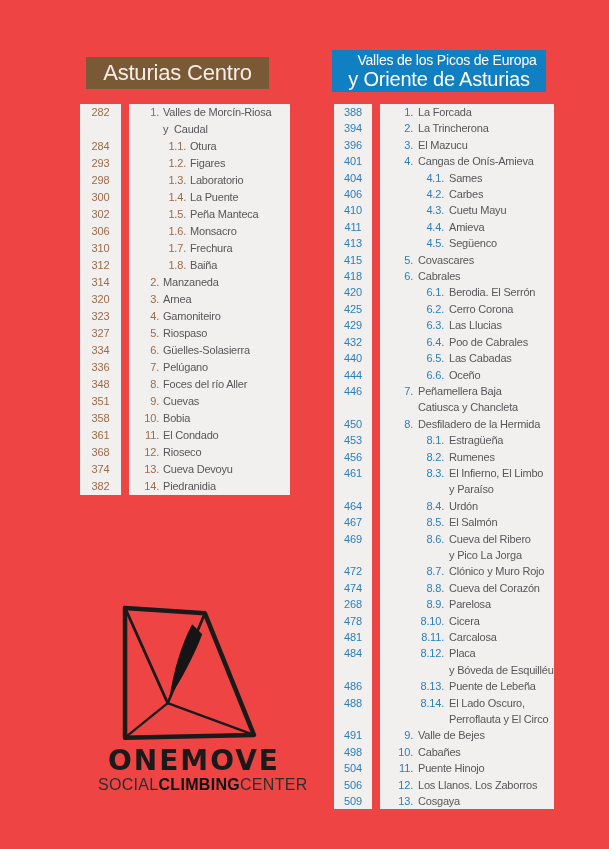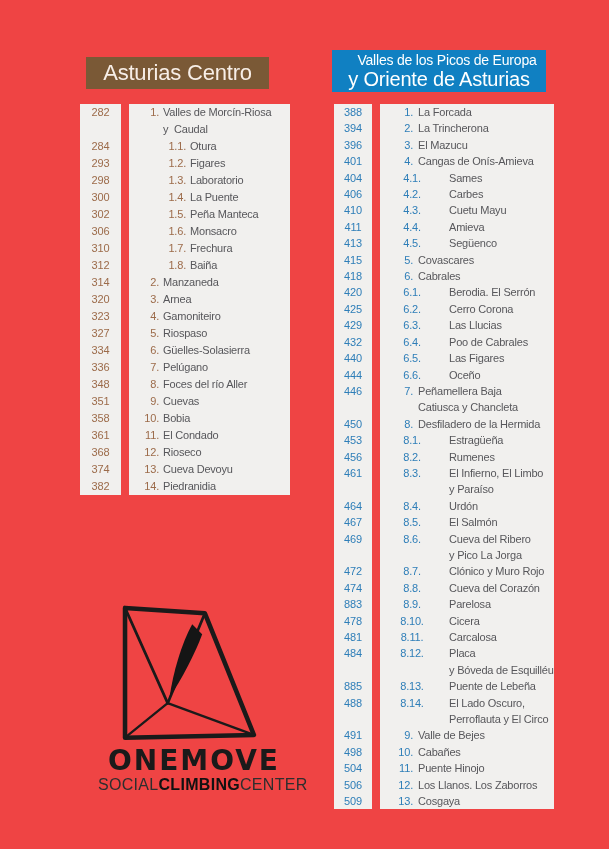--- a/index.html
+++ b/index.html
@@ -41,7 +41,7 @@
   .list-left .lvl1 .enum{width:30px;}
   .list-left .lvl2 .enum{width:57px;}
   .list-right .lvl1 .enum{width:33px;}
-  .list-right .lvl2 .enum{width:64px;text-align:center;}
+  .list-right .lvl2 .enum{width:64px;}
   .ename{color:var(--entry-text);white-space:pre;}
   
   .logo{position:absolute;left:98px;top:597px;width:182px;text-align:right;color:var(--logo-ink);}

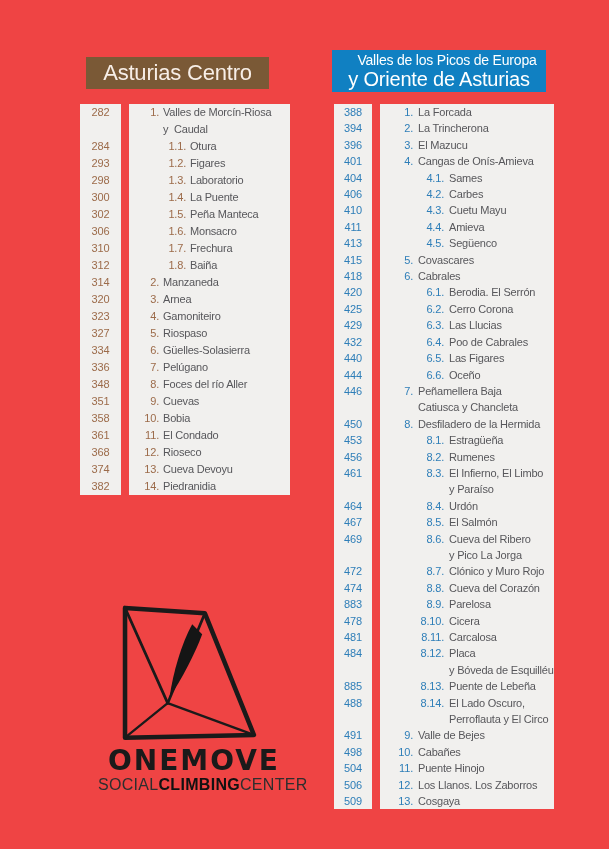--- a/index.html
+++ b/index.html
@@ -336,7 +336,7 @@
     <div class="pnum">440</div>
     <div class="entry">
       <span class="enum">6.5.</span>
-      <span class="ename">Las Figares</span>
+      <span class="ename">Las Cabadas</span>
     </div>
   </div>
       <div class="row lvl2">

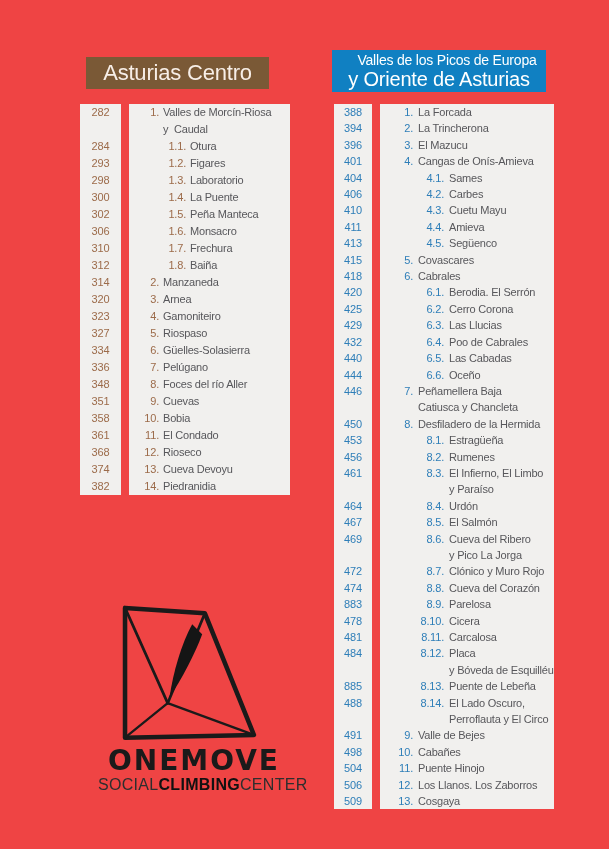--- a/index.html
+++ b/index.html
@@ -420,7 +420,7 @@
     </div>
   </div>
       <div class="row lvl2">
-    <div class="pnum">883</div>
+    <div class="pnum">268</div>
     <div class="entry">
       <span class="enum">8.9.</span>
       <span class="ename">Parelosa</span>

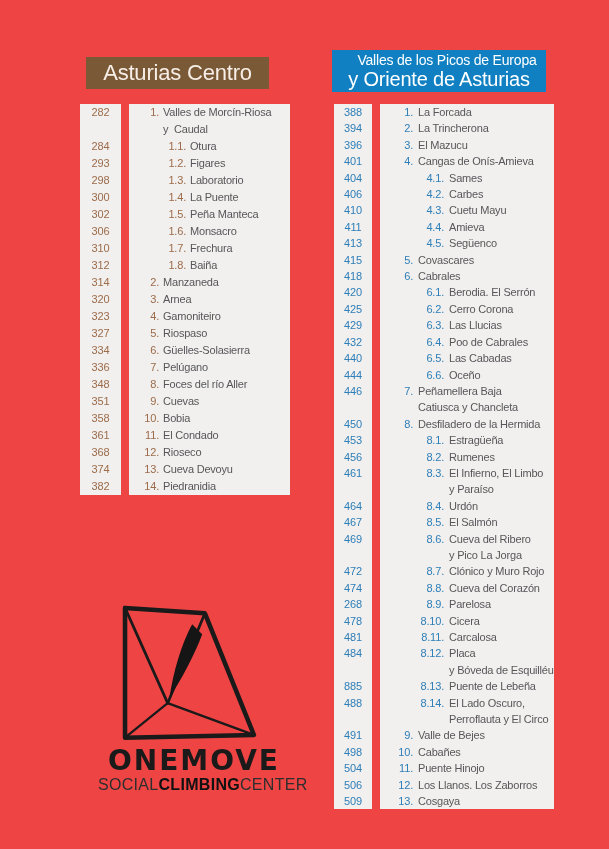--- a/index.html
+++ b/index.html
@@ -449,7 +449,7 @@
     </div>
   </div>
       <div class="row lvl2">
-    <div class="pnum">885</div>
+    <div class="pnum">486</div>
     <div class="entry">
       <span class="enum">8.13.</span>
       <span class="ename">Puente de Lebeña</span>

